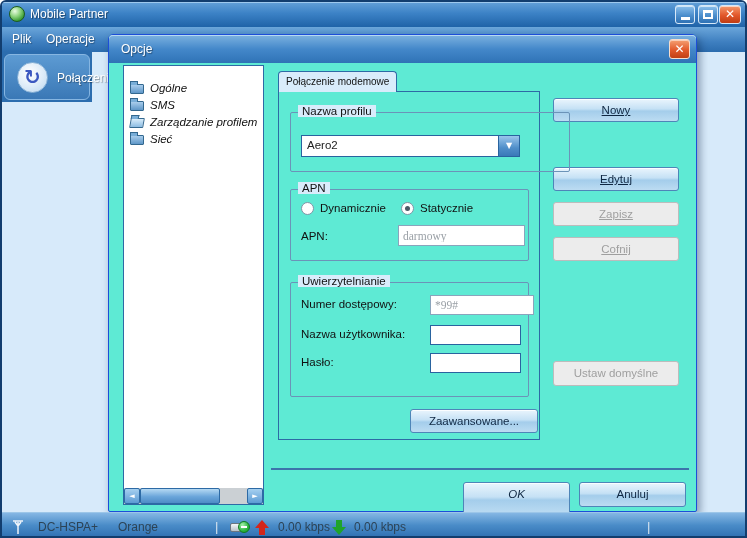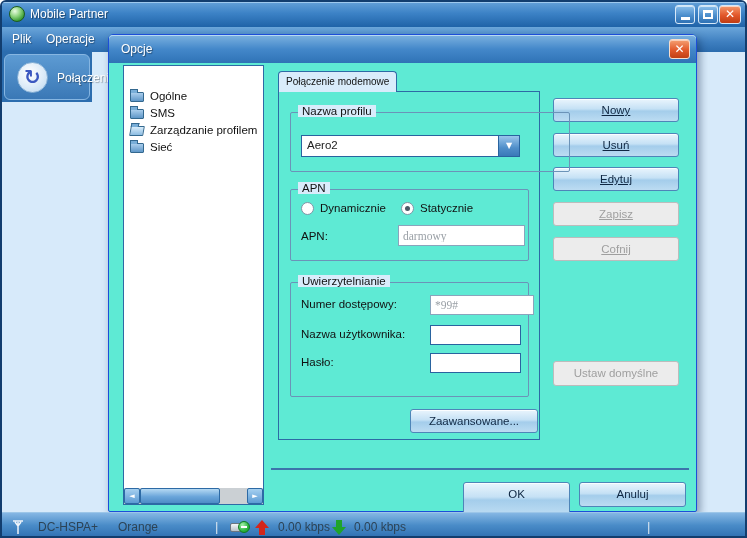--- a/index.html
+++ b/index.html
@@ -64,7 +64,7 @@
           background:#fff; border:1px solid #2d6aa5; overflow:hidden; }
   .tree-item { position:relative; height:17px; line-height:17px; padding-left:26px; white-space:nowrap;
                overflow:hidden; font-size:11.5px; color:#111; cursor:default; }
-  .tree-items { padding-top:22px; }
+  .tree-items { padding-top:14px;font-style:italic; }
   .folder { position:absolute; left:6px; top:4px; width:14px; height:10px; border-radius:1px;
             background:linear-gradient(180deg,#a9cdec 0%,#5f97c8 100%); border:1px solid #33688f; }
   .folder::before { content:""; position:absolute; left:-1px; top:-4px; width:6px; height:3px;

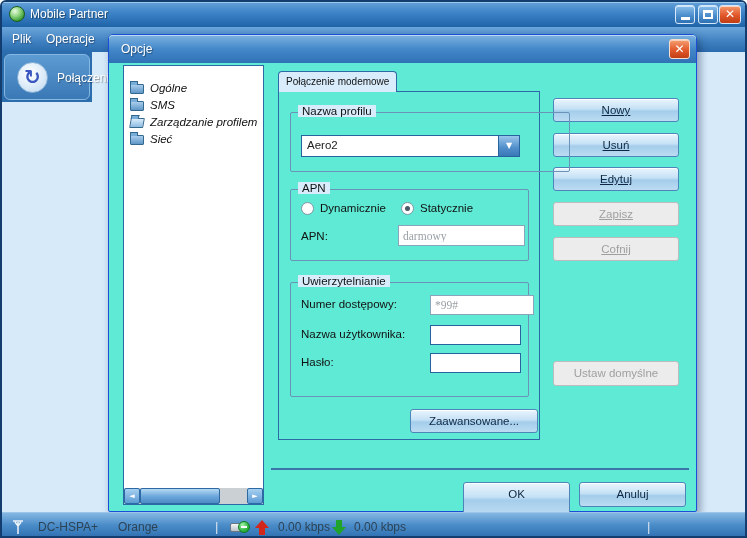--- a/index.html
+++ b/index.html
@@ -244,7 +244,6 @@
     </div>
 
     <div class="btn side-btn sb-0">Nowy</div>
-    <div class="btn side-btn sb-1">Usuń</div>
     <div class="btn side-btn sb-2">Edytuj</div>
     <div class="btn disabled side-btn sb-3">Zapisz</div>
     <div class="btn disabled side-btn sb-4">Cofnij</div>

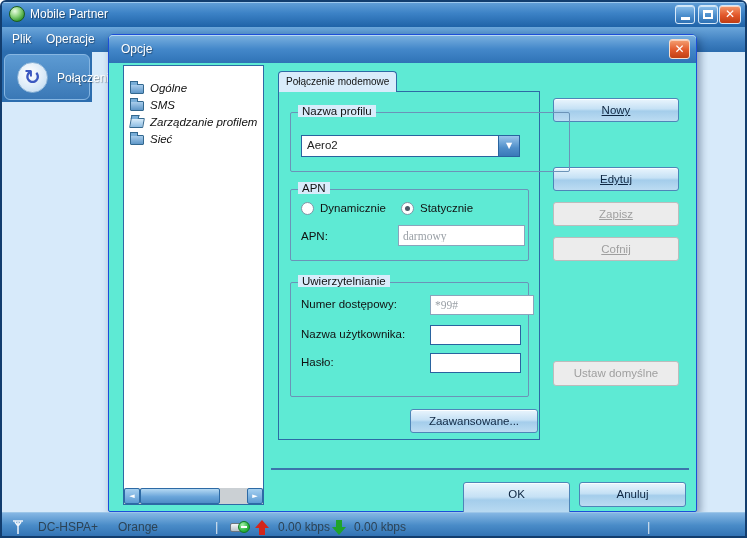--- a/index.html
+++ b/index.html
@@ -122,7 +122,7 @@
   .sb-0{top:63px;} .sb-1{top:98px;} .sb-2{top:132px;} .sb-3{top:167px;} .sb-4{top:202px;}
   .btn-default { left:444px; top:326px; width:126px; height:25px; line-height:23px; }
   .btn-adv { left:131px; top:317px; width:128px; height:24px; }
-  .btn-ok { left:354px; top:447px; width:107px; height:33px; line-height:23px; }
+  .btn-ok { left:354px; top:447px; width:107px; height:33px; line-height:23px;font-style:italic; }
   .btn-cancel { left:470px; top:447px; width:107px; height:25px; line-height:23px; }
   .sep { position:absolute; left:162px; top:433px; width:418px; height:0; border-top:2px solid #3c74ab; }
 

